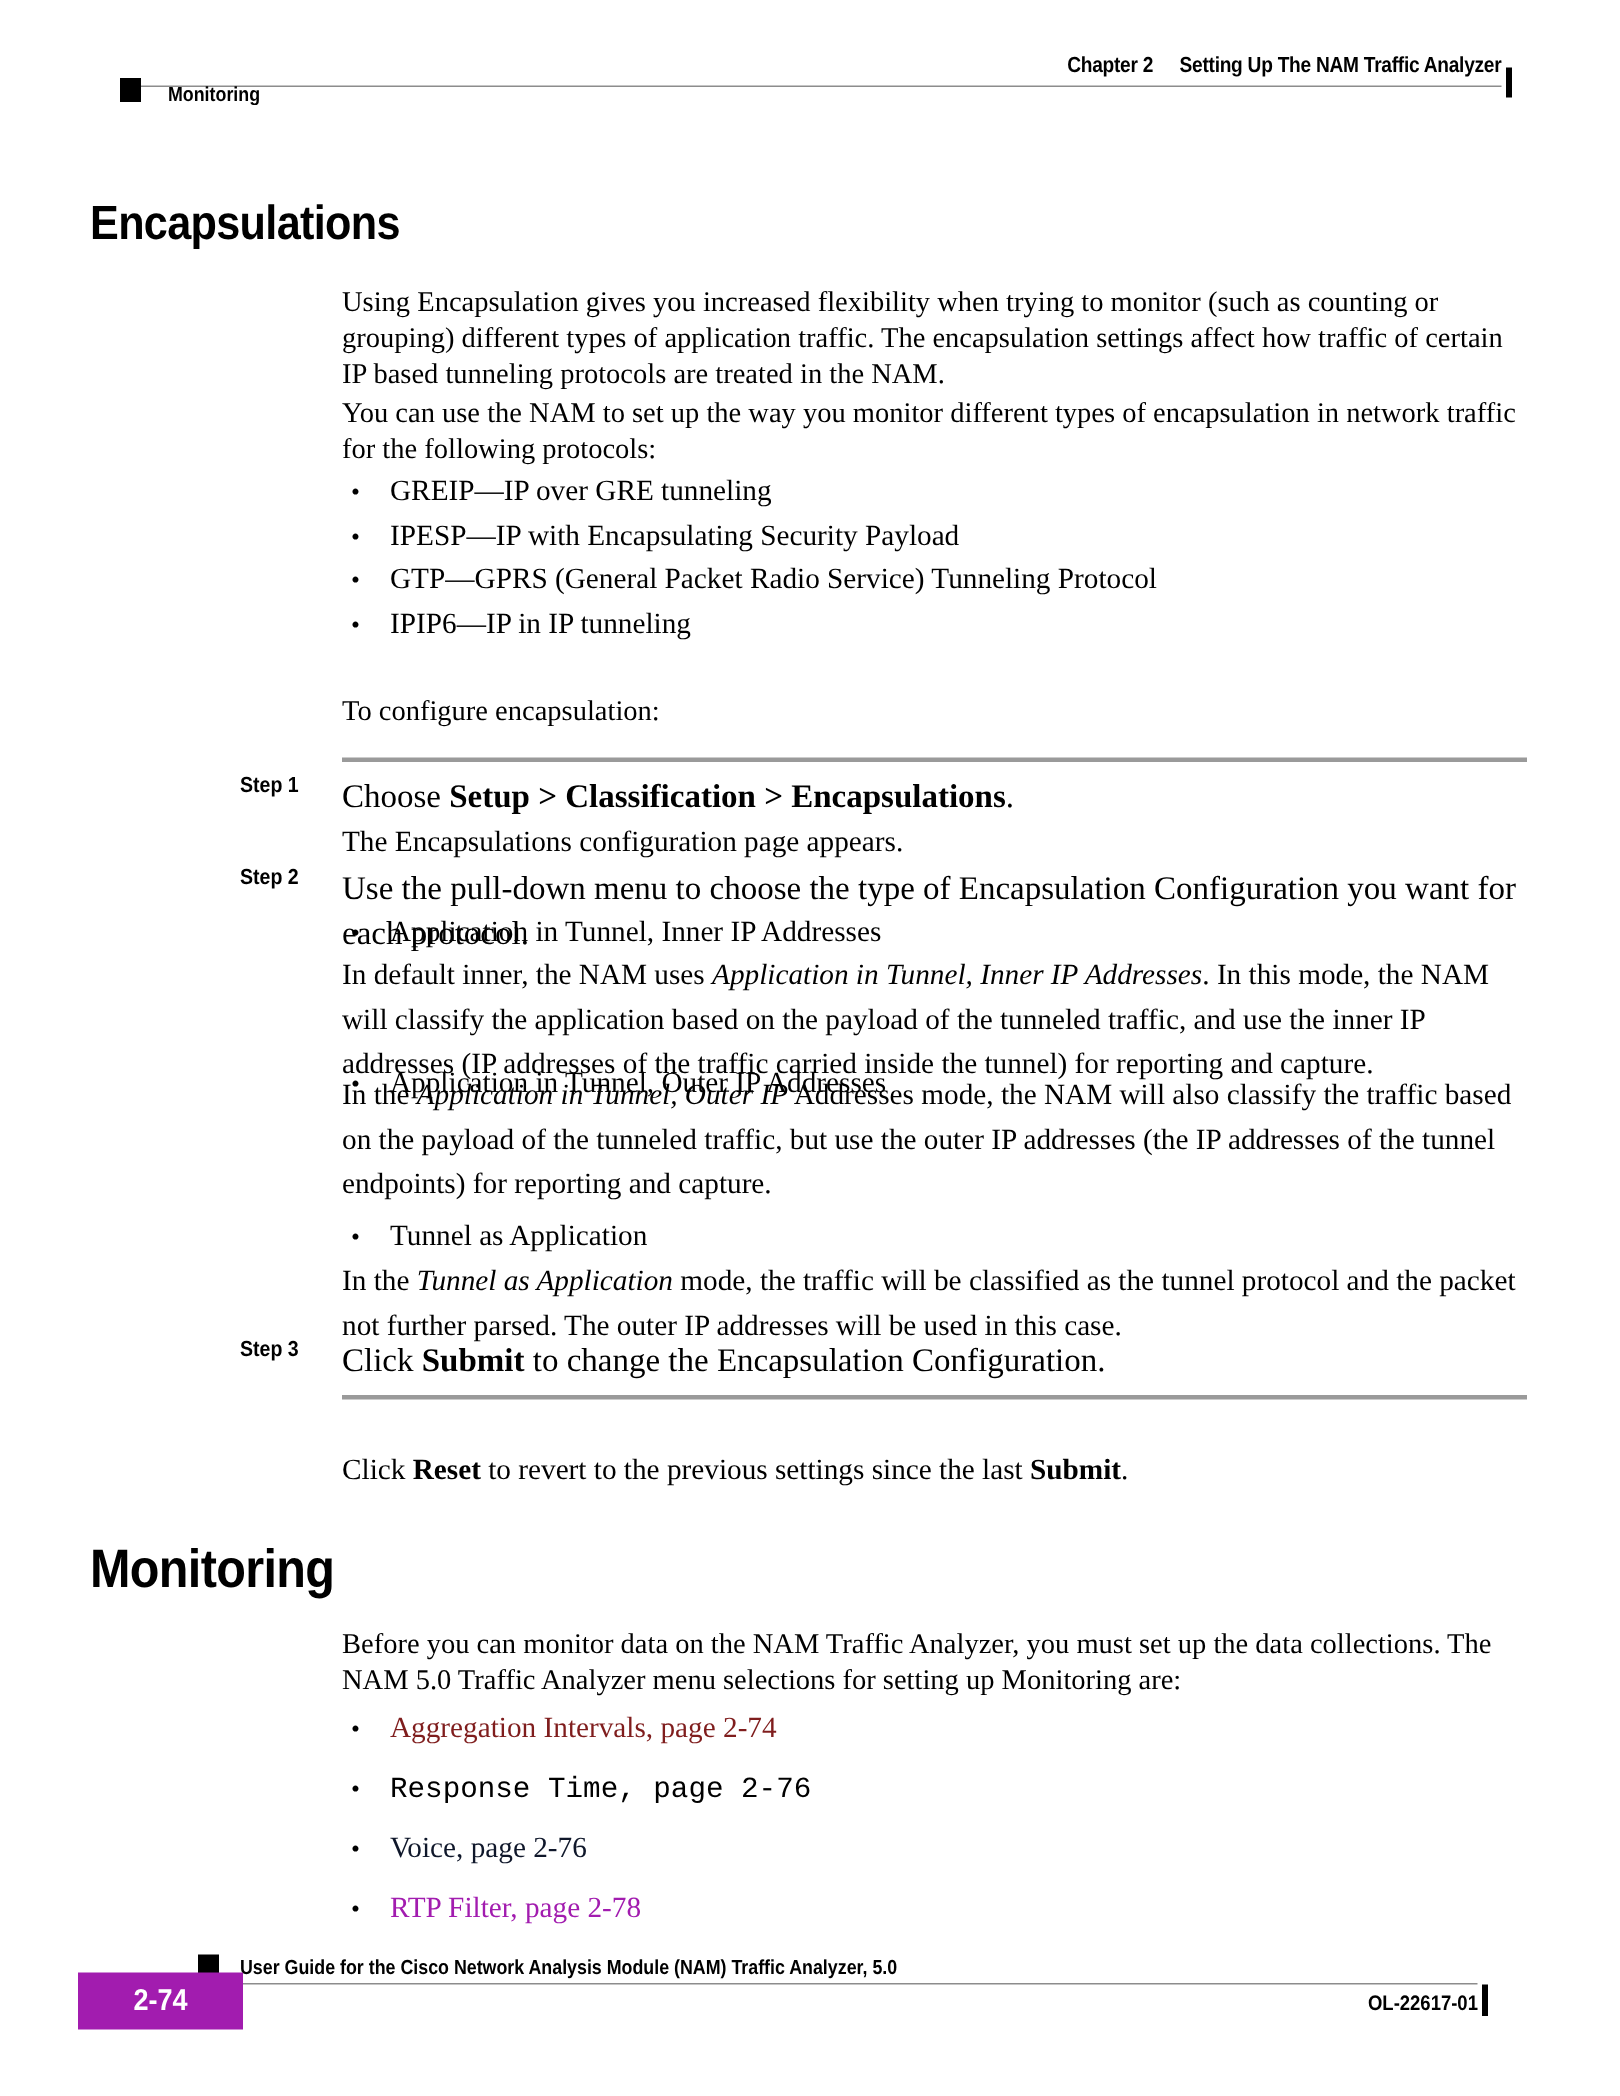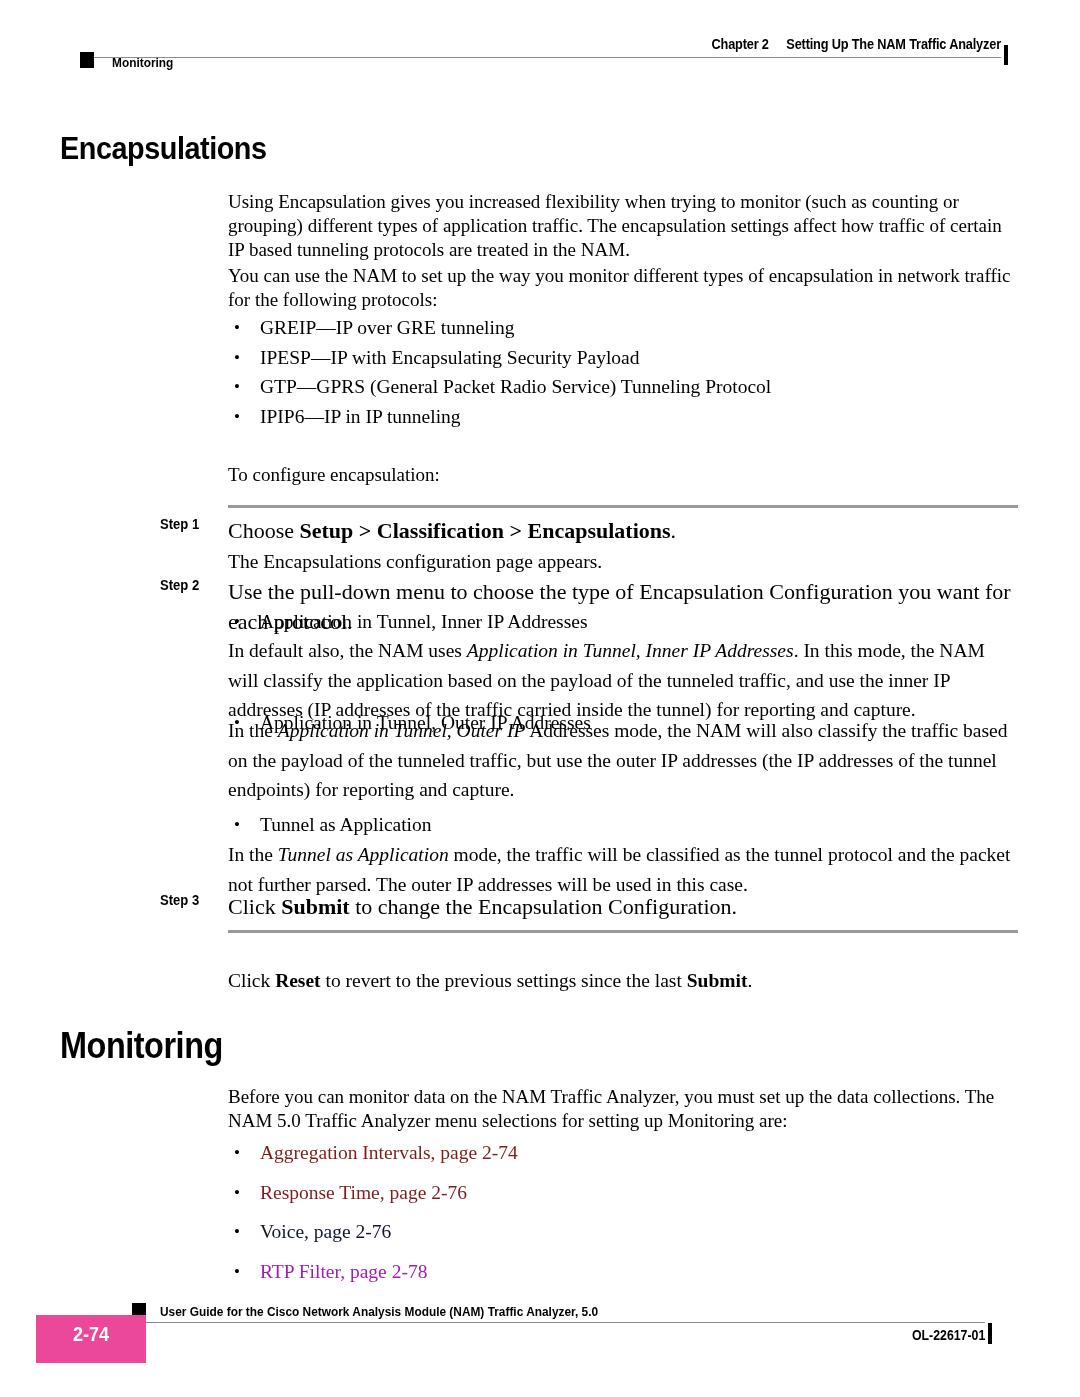--- a/index.html
+++ b/index.html
@@ -299,7 +299,7 @@
   <ul class="bullets" style="top:607px;">
     <li>Application in Tunnel, Inner IP Addresses</li>
   </ul>
-  <div class="sub-para" style="top:636px;"><span>In default also, the NAM uses </span><i>Application in Tunnel, Inner IP Addresses</i><span>. In this mode, the NAM will classify the application based on the payload of the tunneled traffic, and use the inner IP addresses (IP addresses of the traffic carried inside the tunnel) for reporting and capture.</span></div>
+  <div class="sub-para" style="top:636px;"><span>In default inner, the NAM uses </span><i>Application in Tunnel, Inner IP Addresses</i><span>. In this mode, the NAM will classify the application based on the payload of the tunneled traffic, and use the inner IP addresses (IP addresses of the traffic carried inside the tunnel) for reporting and capture.</span></div>
 
   <ul class="bullets" style="top:708px;">
     <li>Application in Tunnel, Outer IP Addresses</li>

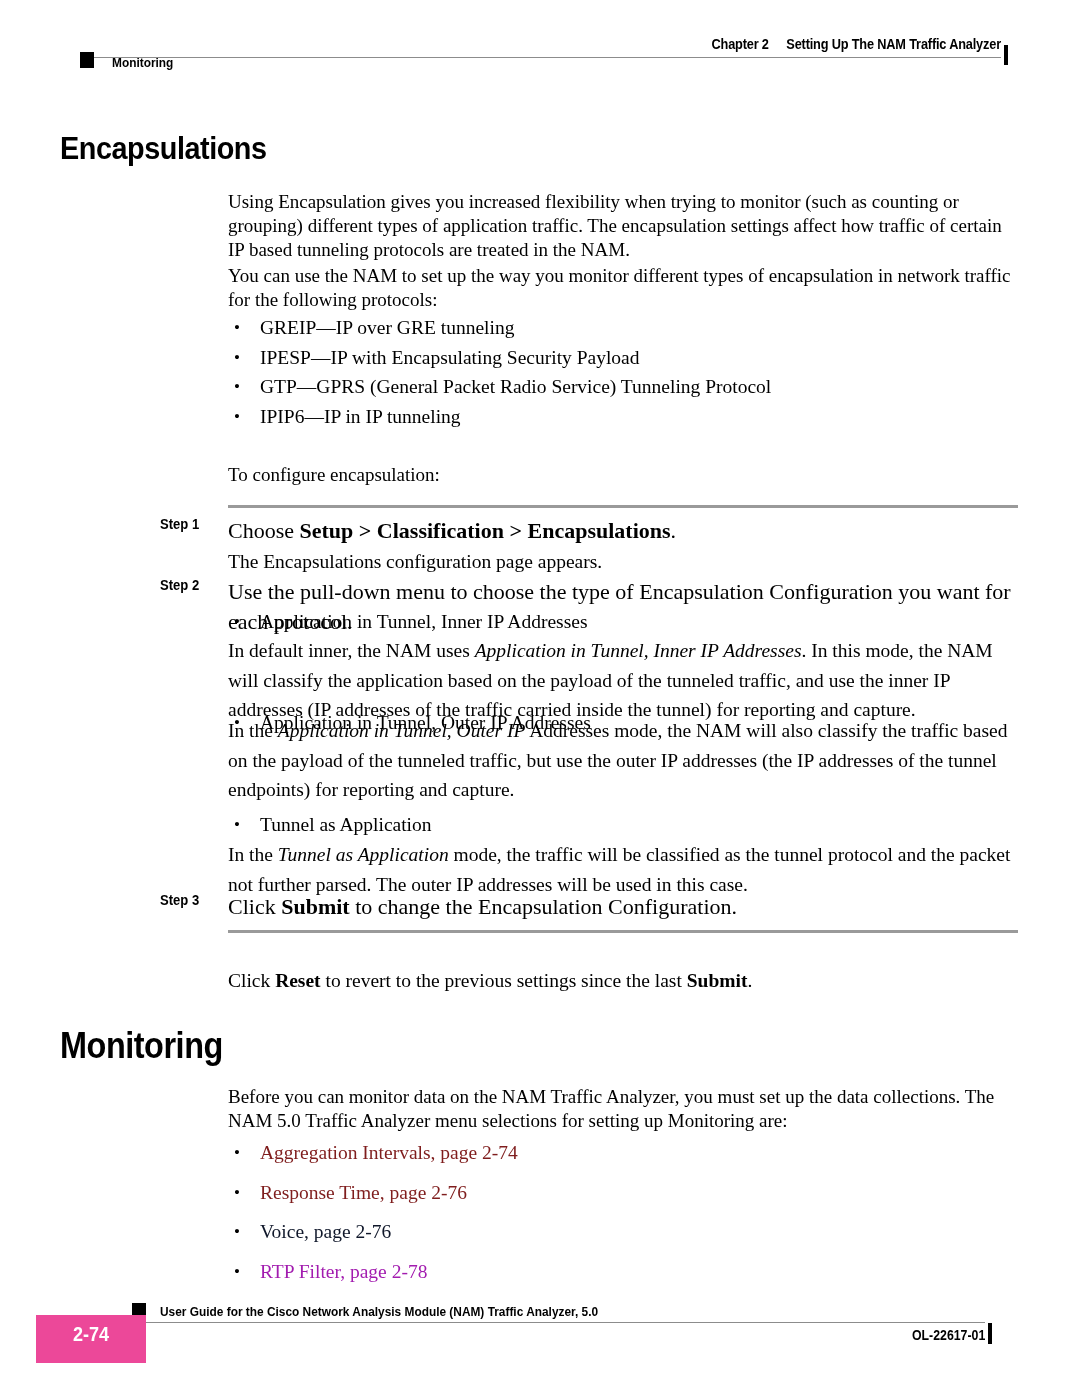--- a/index.html
+++ b/index.html
@@ -326,7 +326,7 @@
 
   <ul class="bullets spaced" style="top:1138px;">
     <li><a class="xref" href="#" style="text-decoration: none; color: #7f1d1d;">Aggregation Intervals, page 2-74</a></li>
-    <li><a class="xref" href="#" style="text-decoration: none; color: #7f1d1d;">Response Time, page 2-76</a></li>
+    <li><a class="xref" href="#" style="text-decoration: none; color: #000000; font-family: Liberation Mono, monospace;">Response Time, page 2-76</a></li>
     <li><a class="xref" href="#" style="text-decoration: none; color: #0f172a;">Voice, page 2-76</a></li>
     <li><a class="xref" href="#" style="text-decoration: none; color: #a21caf;">RTP Filter, page 2-78</a></li>
   </ul>

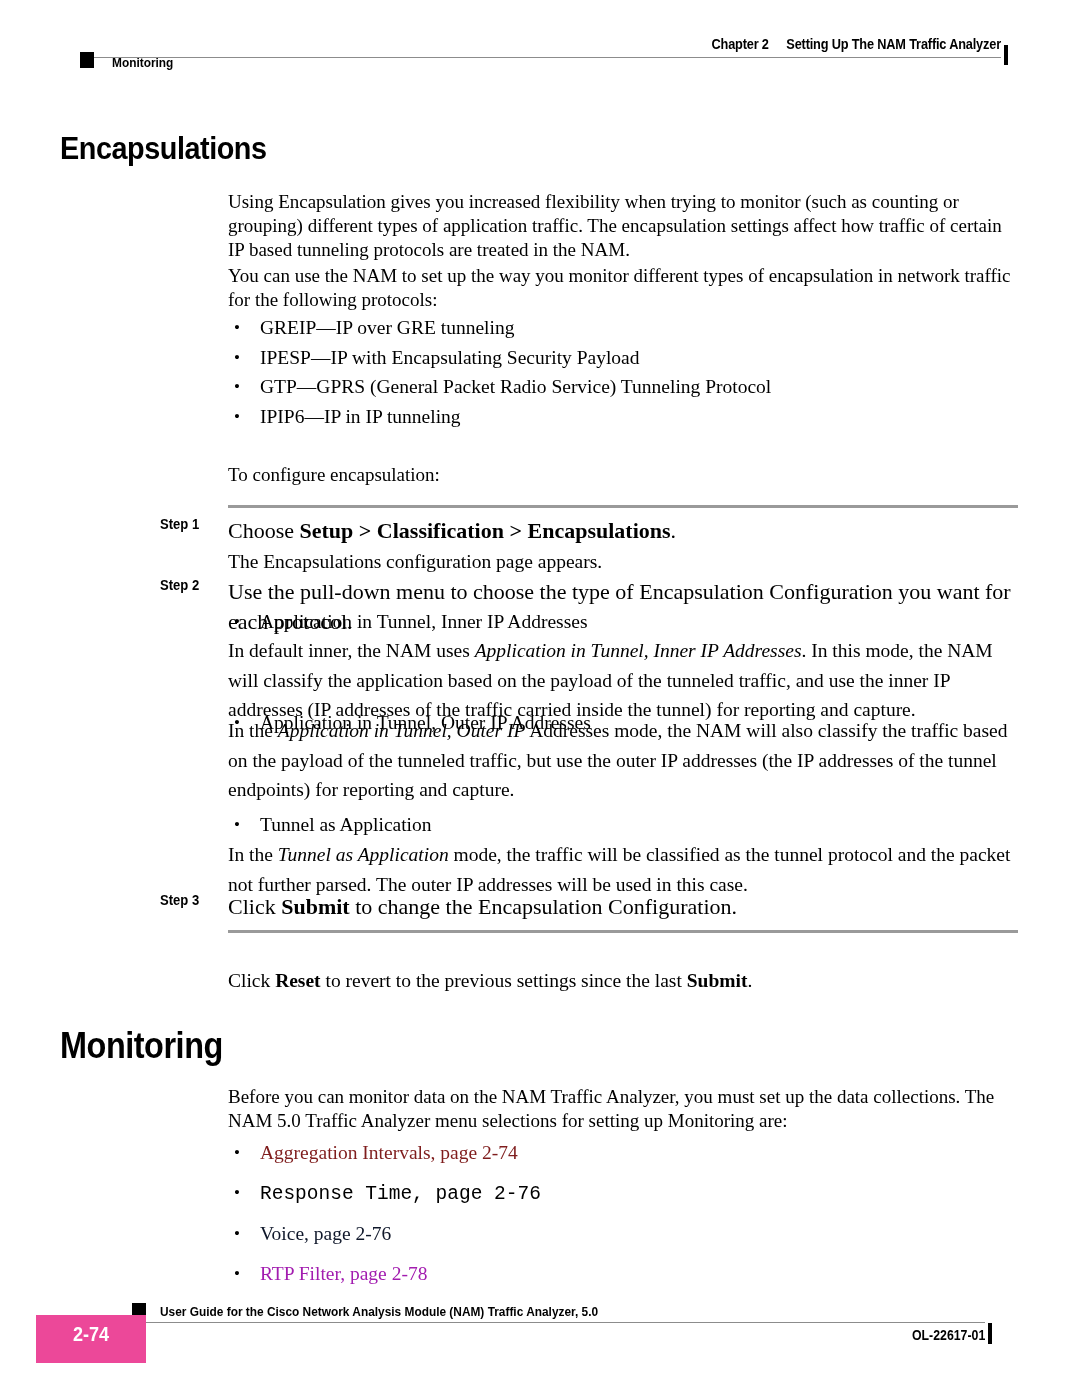--- a/index.html
+++ b/index.html
@@ -211,11 +211,11 @@
   }
   .ftr-pagebox {
     position: absolute;
-    left: 36px;
+    left: 52px;
     top: 30px;
     width: 110px;
-    height: 48px;
-    background: #ec4899;
+    height: 38px;
+    background: #a21caf;
   }
   .ftr-pagenum {
     position: absolute;

